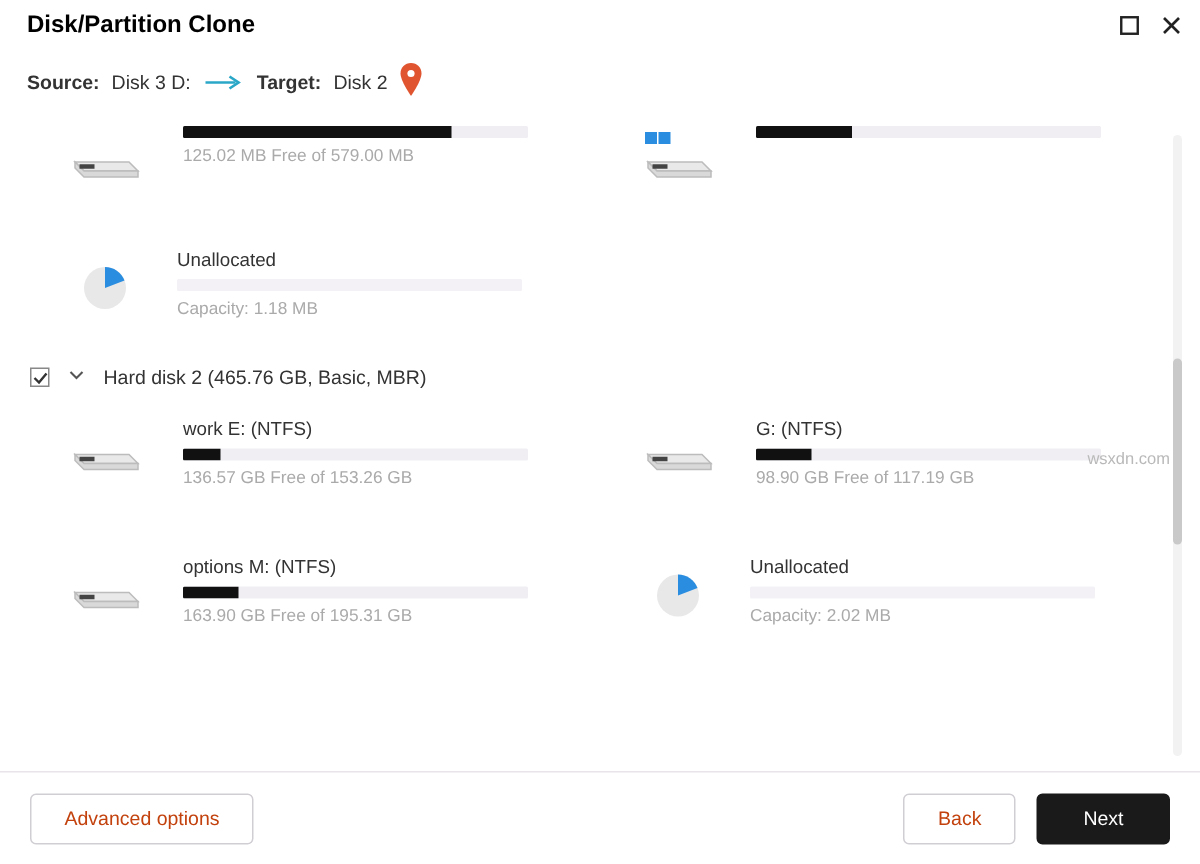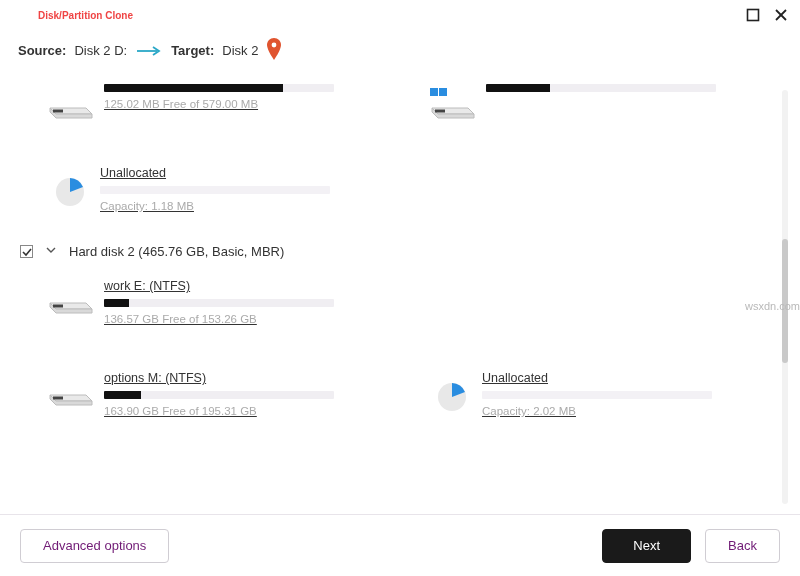--- a/index.html
+++ b/index.html
@@ -5,7 +5,7 @@
   * { box-sizing: border-box; margin: 0; padding: 0; }
   body { font-family: "Segoe UI", Arial, sans-serif; font-size: 13px; color: #333; background: #fff; width: 800px; height: 576px; overflow: hidden; position: relative; }
   .titlebar { display: flex; align-items: center; justify-content: space-between; padding: 8px 12px 12px 18px; }
-  .titlebar .title { font-size: 10px; font-weight: 600; color: #ef4444; margin-left: 20px; }
+  .titlebar .title { font-size: 16px; font-weight: 600; color: #000000; }
   .win-controls { display: flex; gap: 14px; align-items: center; }
   .win-controls span { width: 14px; height: 14px; display: inline-flex; align-items: center; justify-content: center; cursor: pointer; }
   .path-row { display: flex; align-items: center; gap: 8px; padding: 4px 18px 10px 18px; font-size: 13px; text-align: center; }

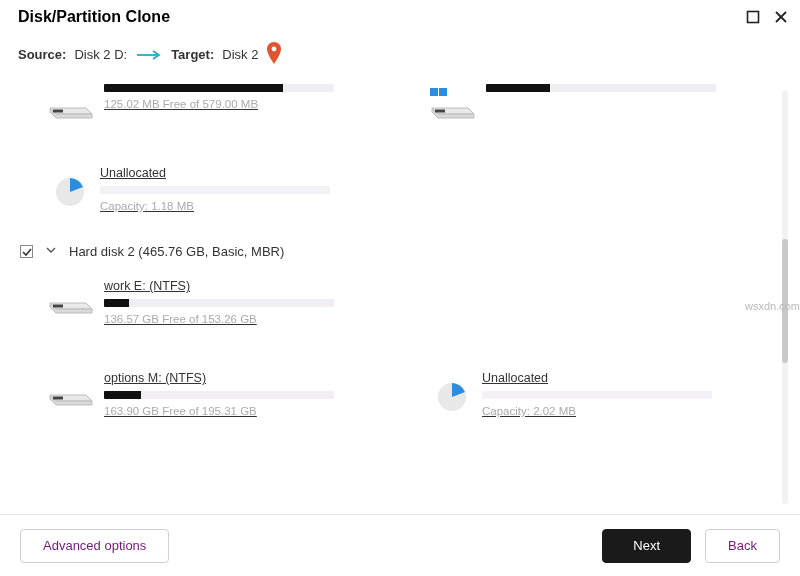--- a/index.html
+++ b/index.html
@@ -59,7 +59,7 @@
 
 <div class="path-row">
   <b>Source:</b>
-  <span>Disk 2 D:</span>
+  <span>Disk 3 D:</span>
   <span class="arrow">
     <svg viewBox="0 0 28 12">
         <line x1="2" y1="6" x2="22" y2="6" stroke="#2aa7c7" stroke-width="1.8"></line>

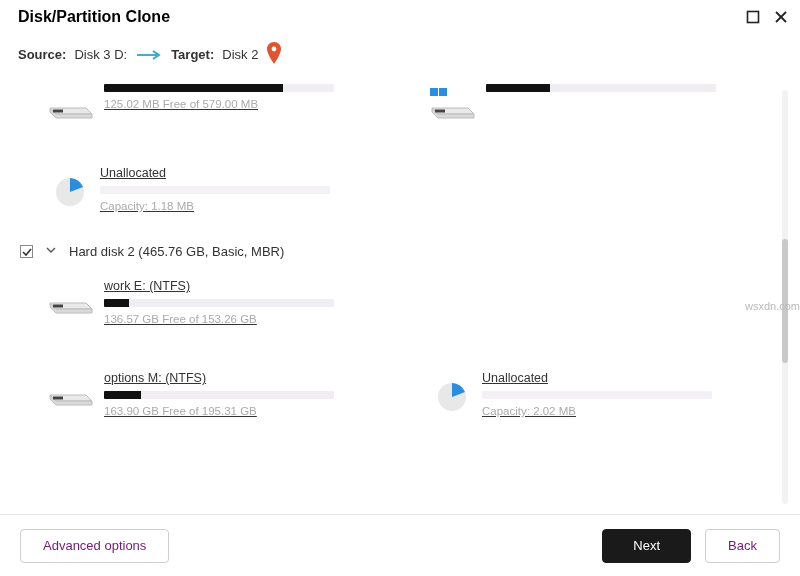--- a/index.html
+++ b/index.html
@@ -17,7 +17,7 @@
   .scrollbar { position: absolute; right: 12px; top: 90px; bottom: 72px; width: 6px; background: #f2f2f2; border-radius: 3px; }
   .scrollbar .thumb { position: absolute; left: 0; width: 6px; background: #c9c9c9; border-radius: 3px; top: 36%; height: 30%; }
   .row2 { display: flex; padding: 6px 0 18px 28px; gap: 42px; }
-  .cell { display: flex; gap: 10px; width: 340px; text-decoration: underline; }
+  .cell { display: flex; gap: 28px; width: 340px; }
   .disk-icon { width: 48px; height: 36px; flex: 0 0 48px; }
   .pie-icon { width: 40px; height: 40px; flex: 0 0 40px; margin-top: 4px; margin-left: 4px; }
   .info { flex: 1; }

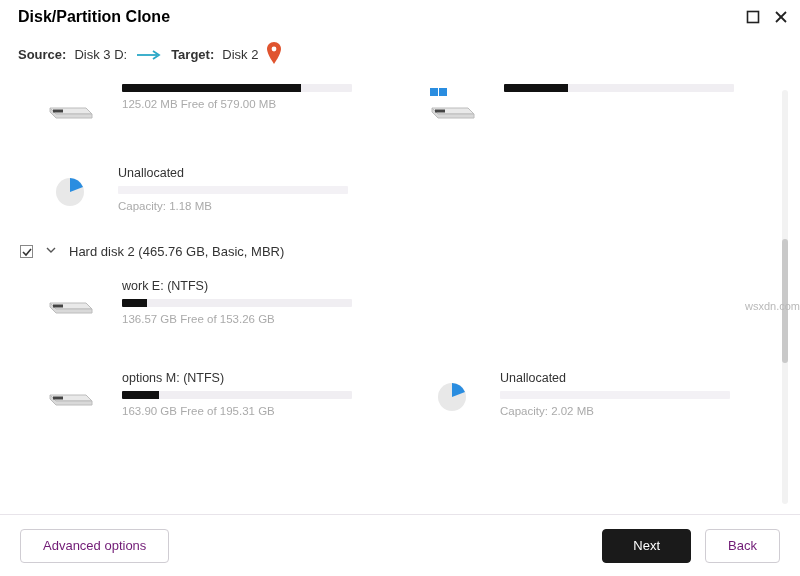--- a/index.html
+++ b/index.html
@@ -161,6 +161,22 @@
         <div class="subtext">136.57 GB Free of 153.26 GB</div>
       </div>
     </div>
+    <div class="cell">
+      <div class="disk-icon">
+        <svg viewBox="0 0 48 36">
+            <path d="M4 24 L40 24 L46 30 L10 30 Z" fill="#e9e9e9" stroke="#bcbcbc"></path>
+            <path d="M4 24 L4 28 L10 34 L46 34 L46 30 L10 30 Z" fill="#d9d9d9" stroke="#bcbcbc"></path>
+            <rect x="7" y="25.5" width="10" height="3" fill="#444"></rect>
+          </svg>
+      </div>
+      <div class="info">
+        <div class="pname">G: (NTFS)</div>
+        <div class="bar">
+            <div class="fill" style="width:16%"></div>
+          </div>
+        <div class="subtext">98.90 GB Free of 117.19 GB</div>
+      </div>
+    </div>
   </div>
 
   <div class="spacer"></div>

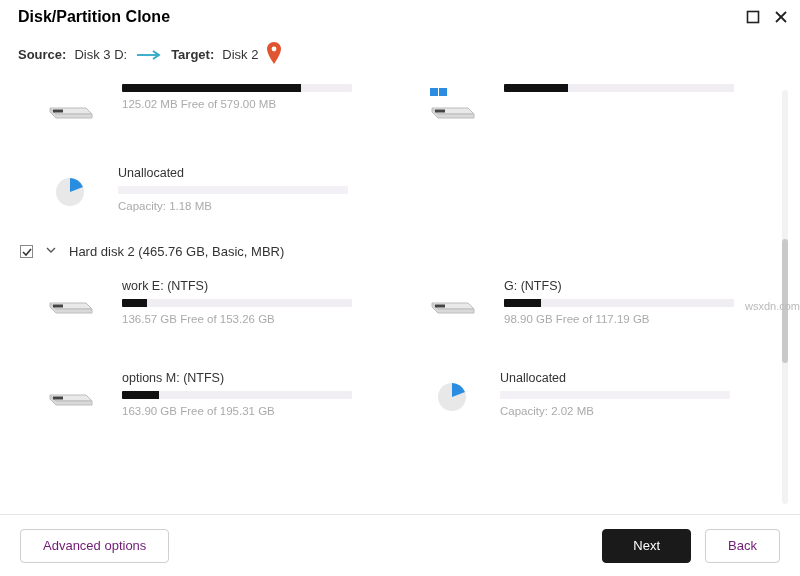--- a/index.html
+++ b/index.html
@@ -219,7 +219,7 @@
     <div class="thumb"></div>
   </div>
 
-<div class="watermark" style="position:absolute; right:0; top:300px; transform:rotate(0deg); font-size:11px; color:#b9b9b9;"><span>wsxdn.com</span></div>
+<div class="watermark" style="position:absolute; right:20px; top:300px; transform:rotate(0deg); font-size:11px; color:#b9b9b9;"><span>wsxdn.com</span></div>
 
 <div class="footer">
   <button class="btn">

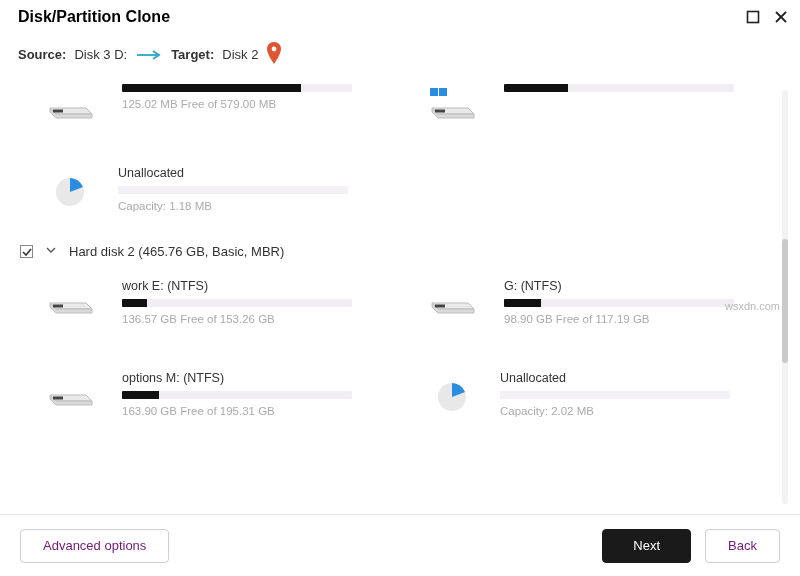--- a/index.html
+++ b/index.html
@@ -31,7 +31,7 @@
   .chevron { display:inline-block; transform: rotate(0deg); }
   .spacer { height: 22px; }
   .footer { position: absolute; bottom: 0; left: 0; right: 0; height: 62px; border-top: 1px solid #e8e4ea; display: flex; align-items: center; padding: 0 20px; justify-content: space-between; }
-  .btn { height: 34px; padding: 0 22px; border: 1px solid #d0cdd3; background: #fff; border-radius: 4px; font-size: 13px; color: #701a75; cursor: pointer; display:inline-flex; align-items:center; }
+  .btn { height: 34px; padding: 0 22px; border: 1px solid #d0cdd3; background: #fff; border-radius: 4px; font-size: 13px; color: #c2410c; cursor: pointer; display:inline-flex; align-items:center; }
   .btn.primary { background: #1a1a1a; color: #fff; border-color: #1a1a1a; padding: 0 30px; }
   .right-btns { display: flex; gap: 14px; }
   .watermark { position: absolute; right: 0; top: 44%; font-size: 11px; color: #bbb; writing-mode: horizontal-tb; transform-origin: right top; }

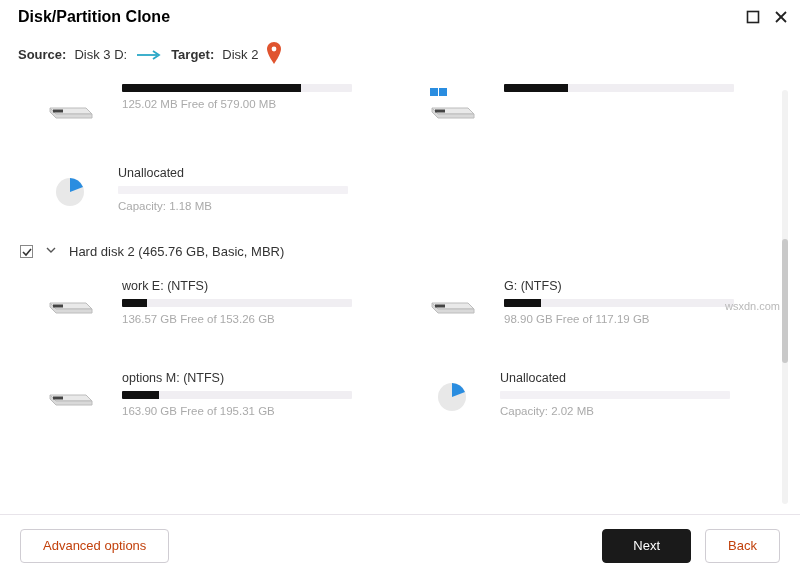--- a/index.html
+++ b/index.html
@@ -226,12 +226,12 @@
       <span>Advanced options</span>
     </button>
   <div class="right-btns">
+    <button class="btn">
+        <span>Back</span>
+      </button>
     <button class="btn primary">
         <span>Next</span>
       </button>
-    <button class="btn">
-        <span>Back</span>
-      </button>
   </div>
 </div>
 

